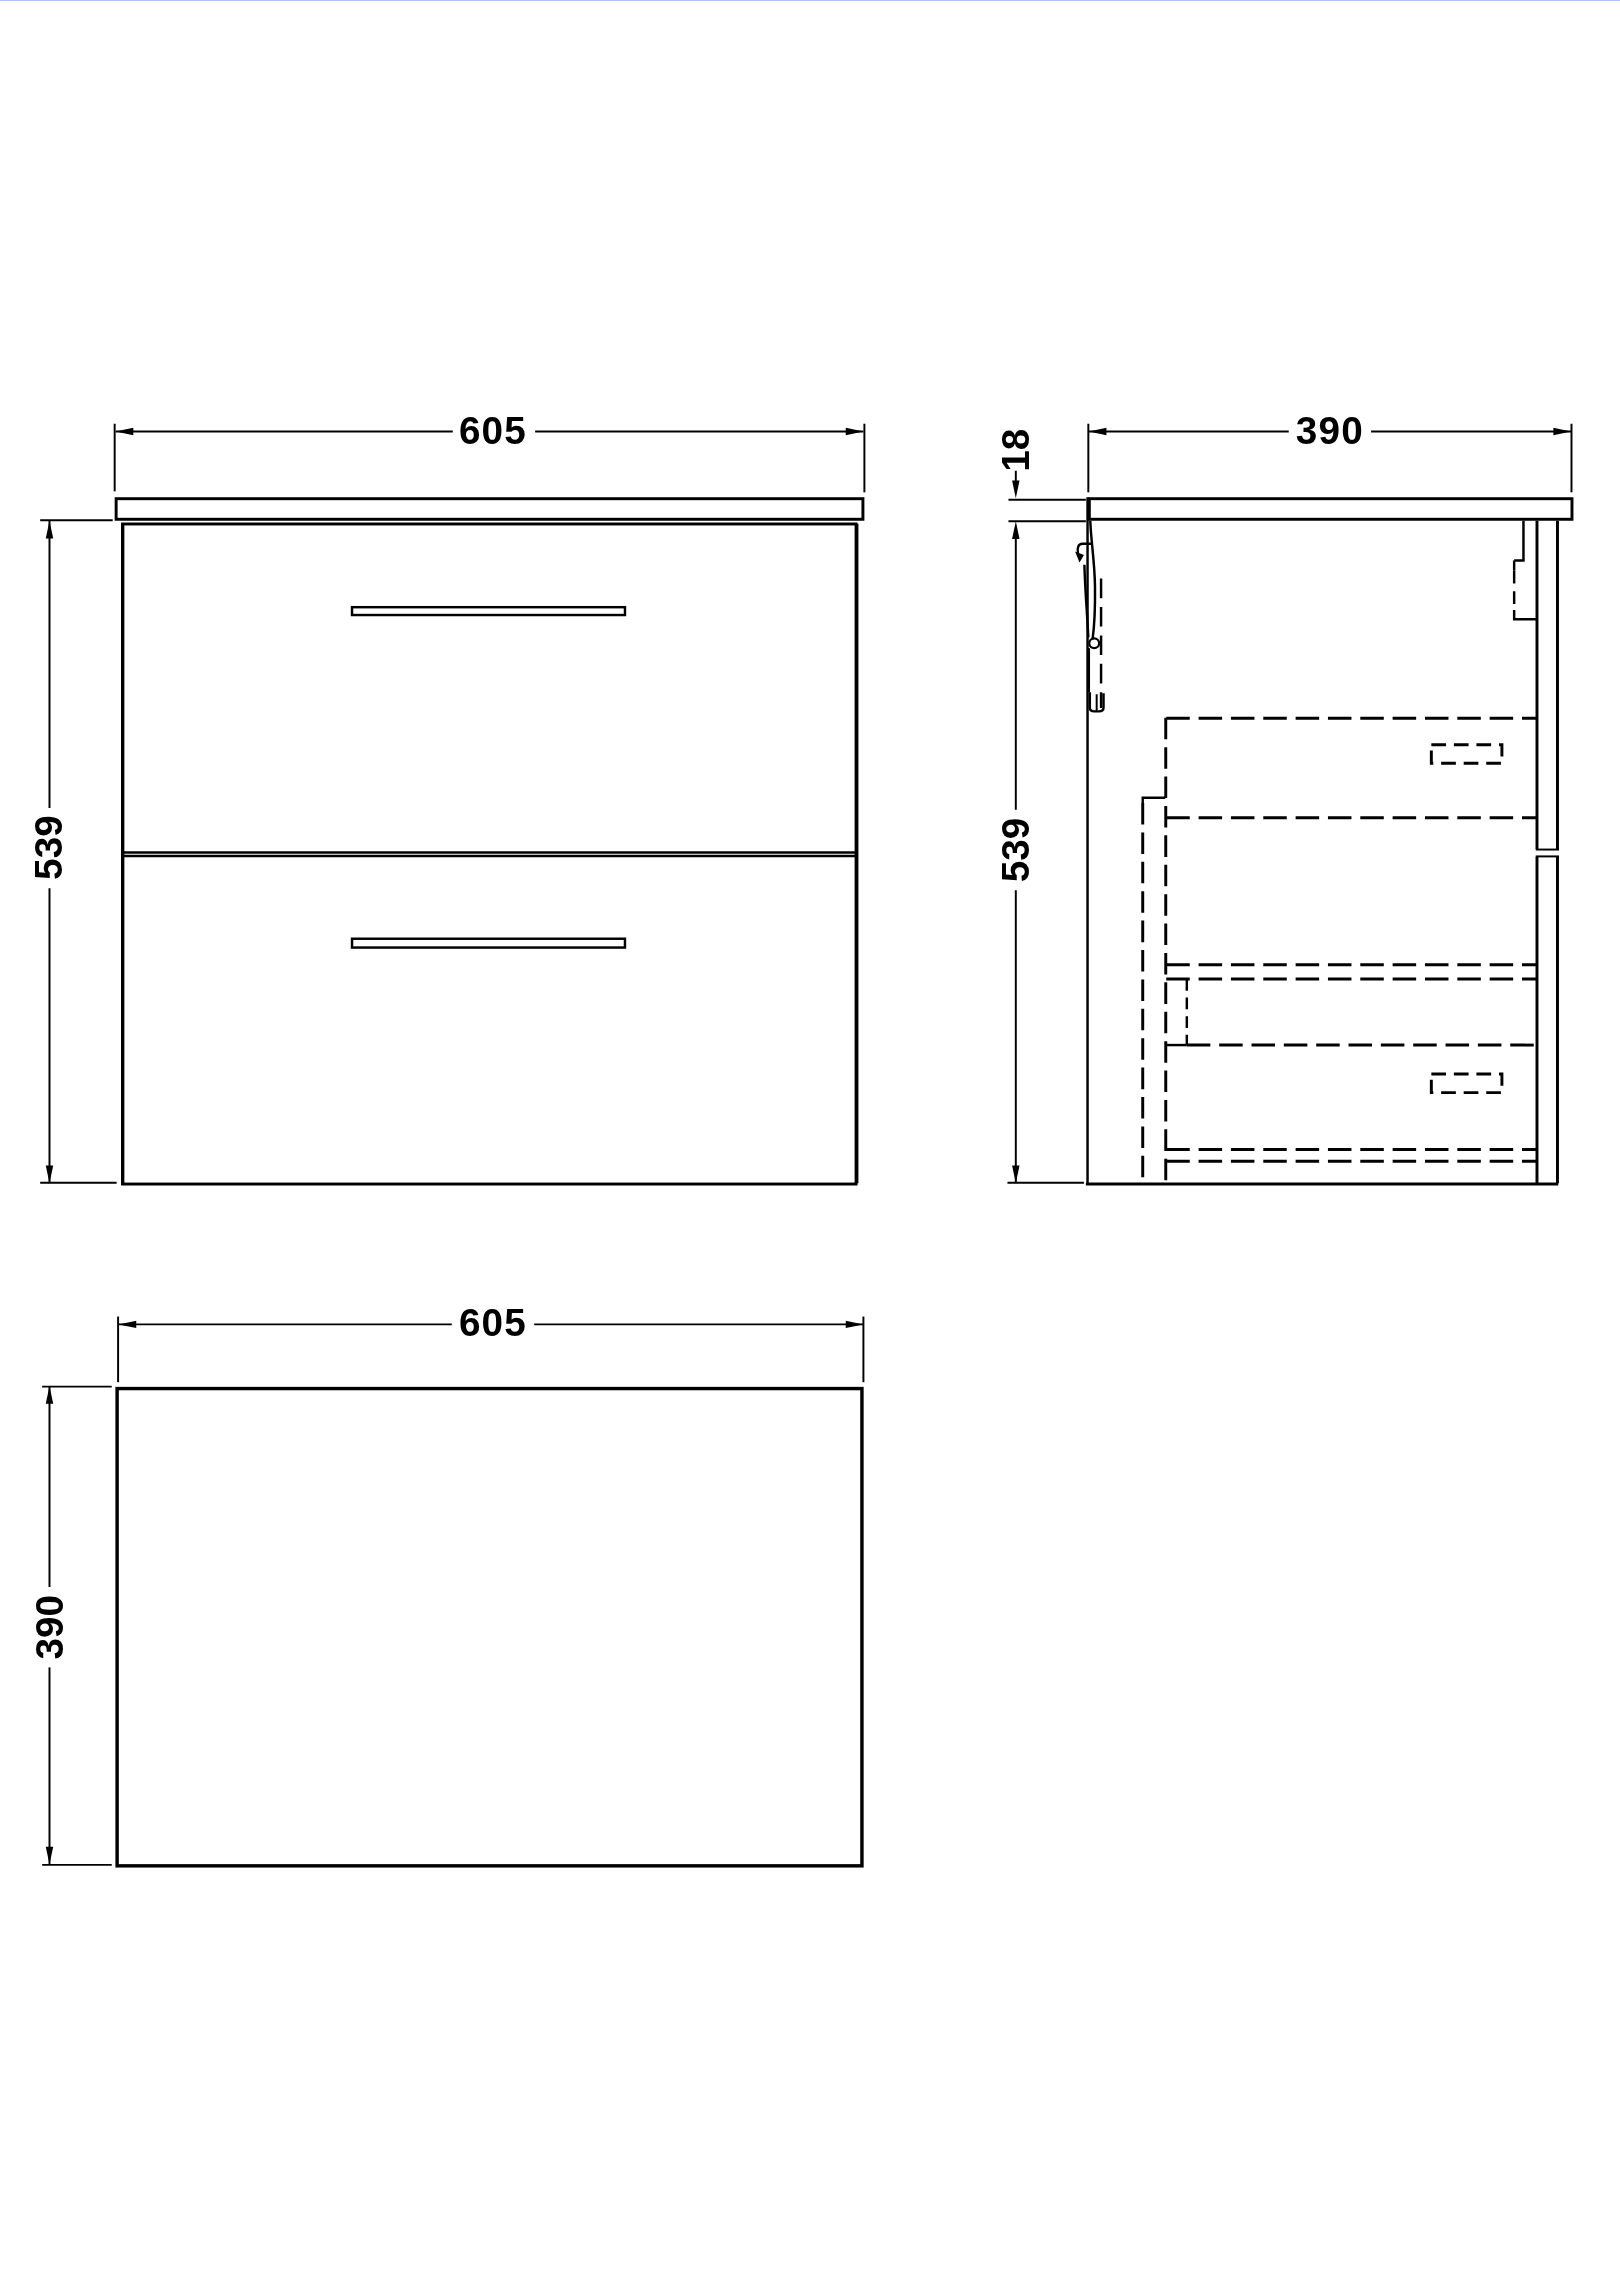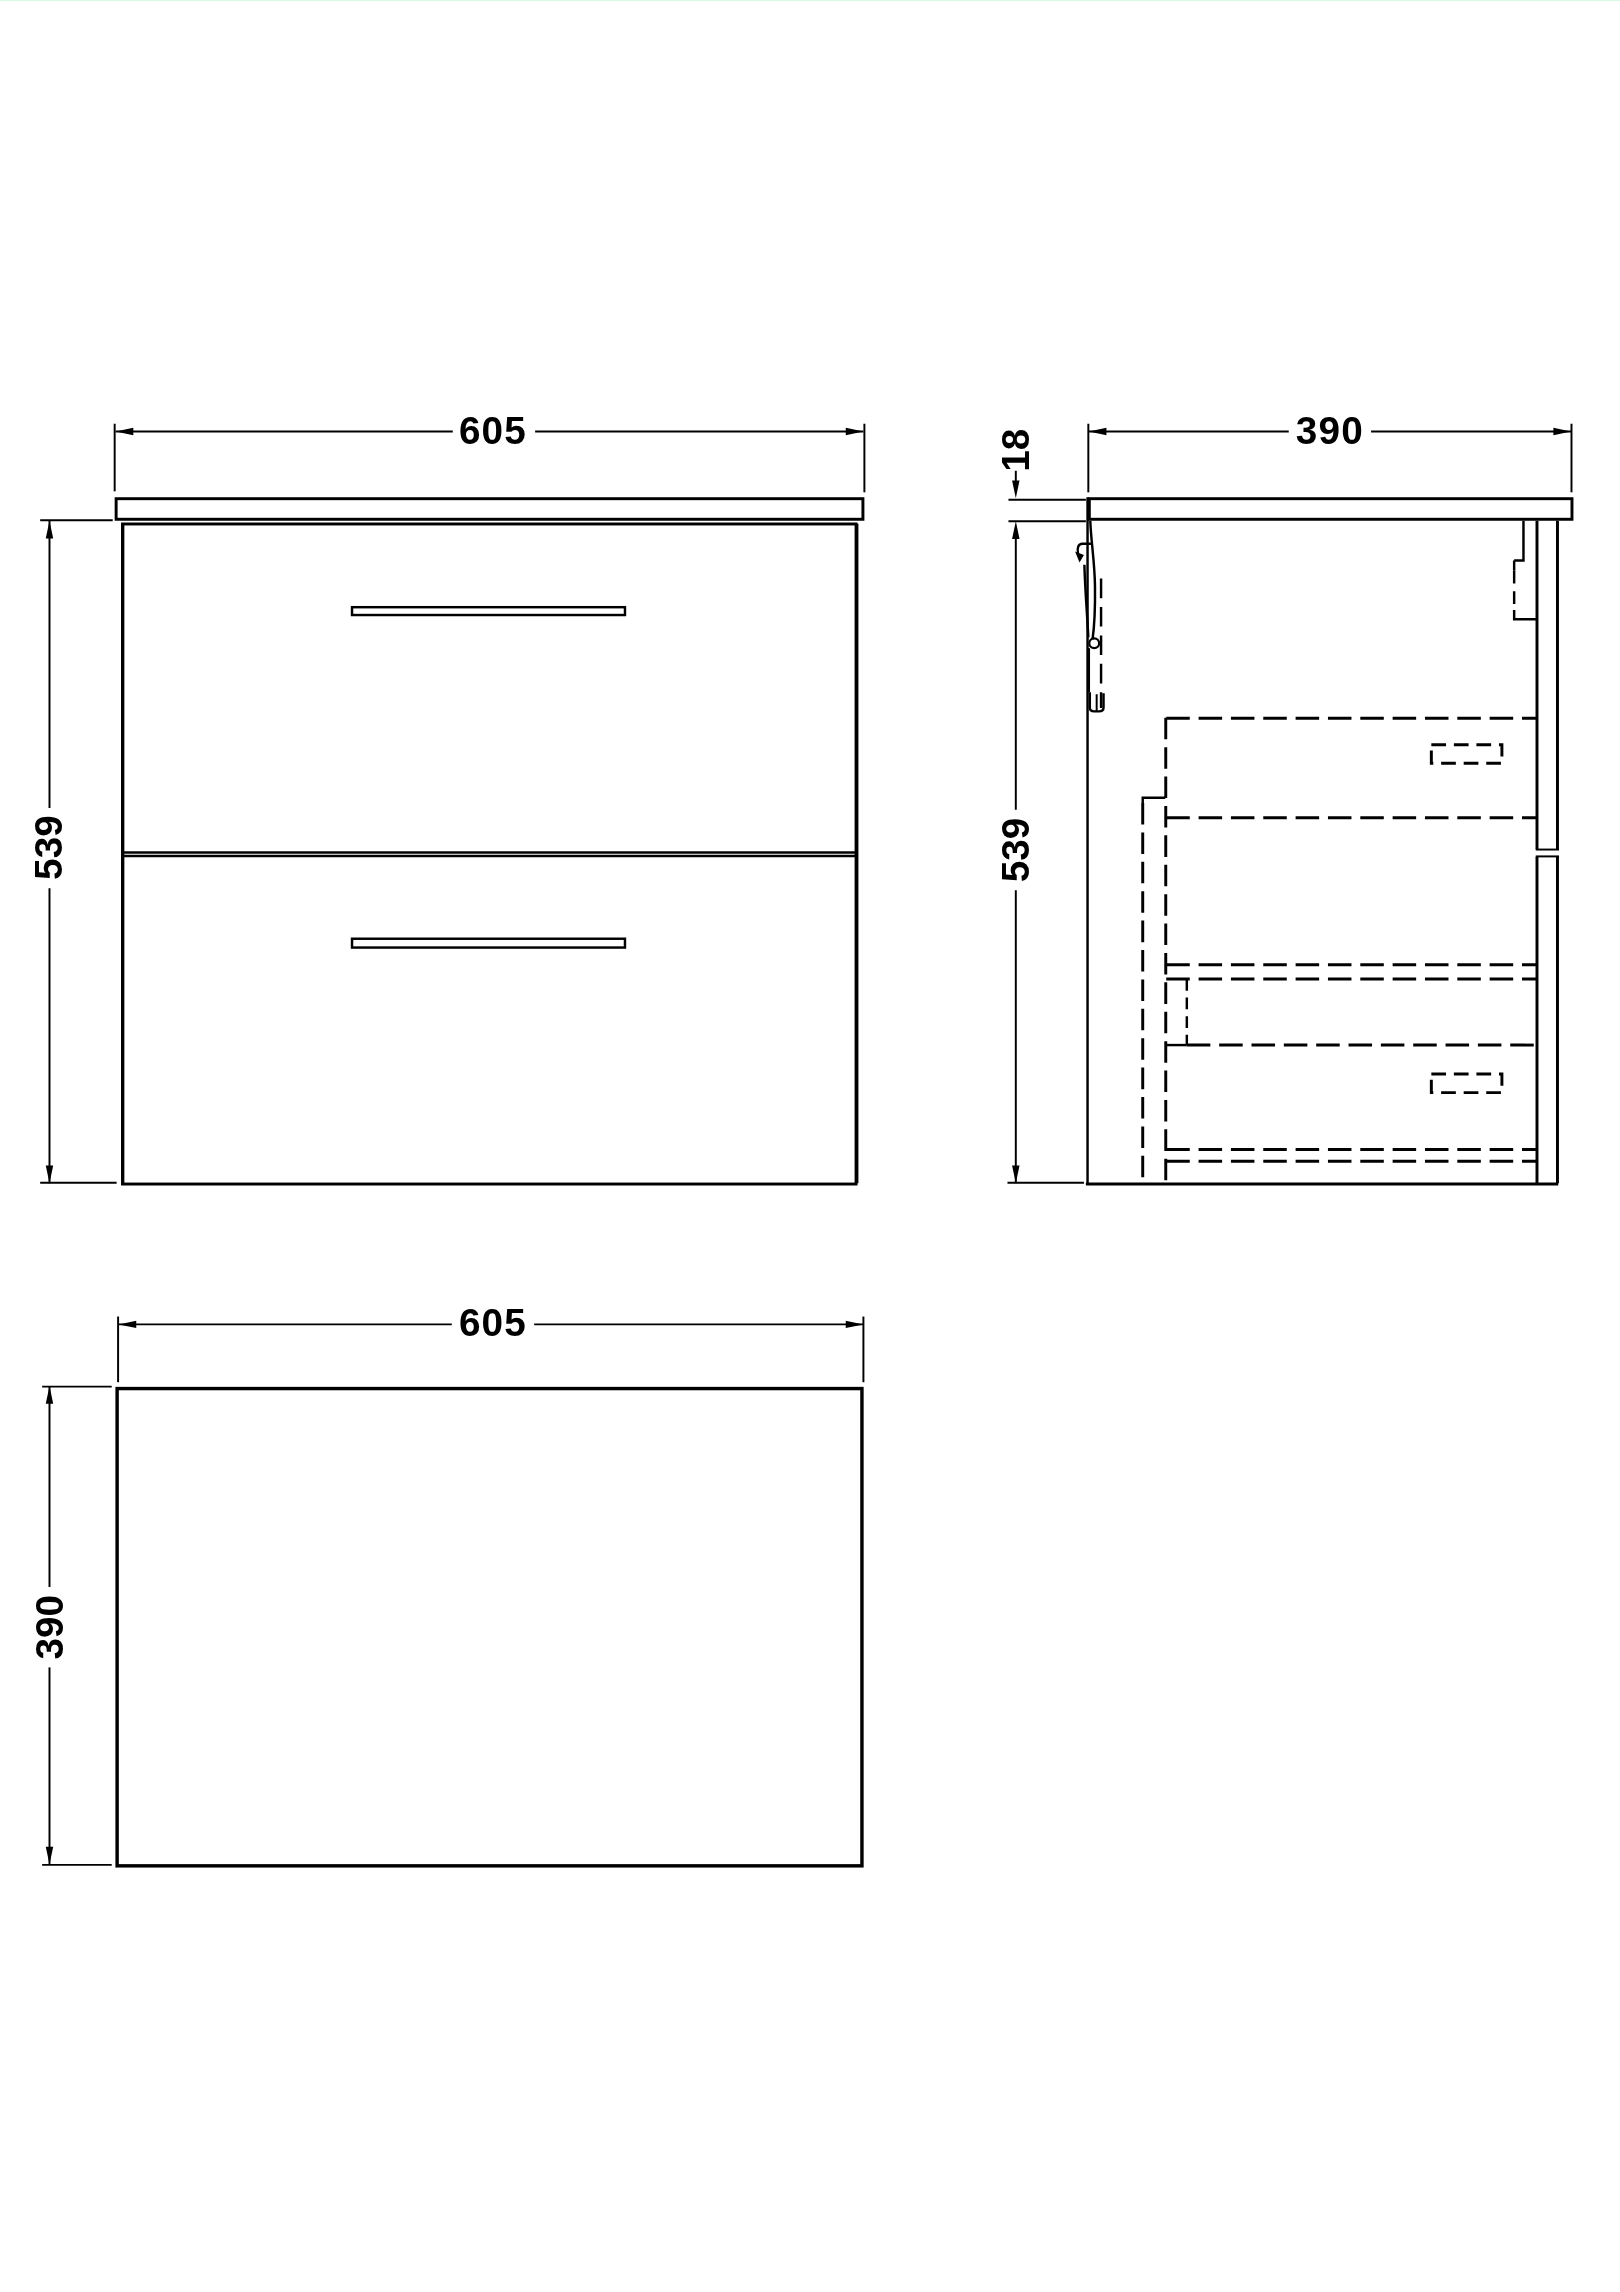--- a/index.html
+++ b/index.html
@@ -3,7 +3,7 @@
 <meta charset="utf-8">
 <style>
   html,body{margin:0;padding:0;background:#fff;}
-  #page{position:relative;width:1620px;height:1952px;background:#86efac;overflow:hidden;}
+  #page{position:relative;width:1620px;height:1952px;background:#1d4ed8;overflow:hidden;}
   svg{position:absolute;left:0;top:0;}
   text{font-family:"Liberation Sans",sans-serif;font-weight:700;font-size:39.5px;fill:#000;}
 </style>

